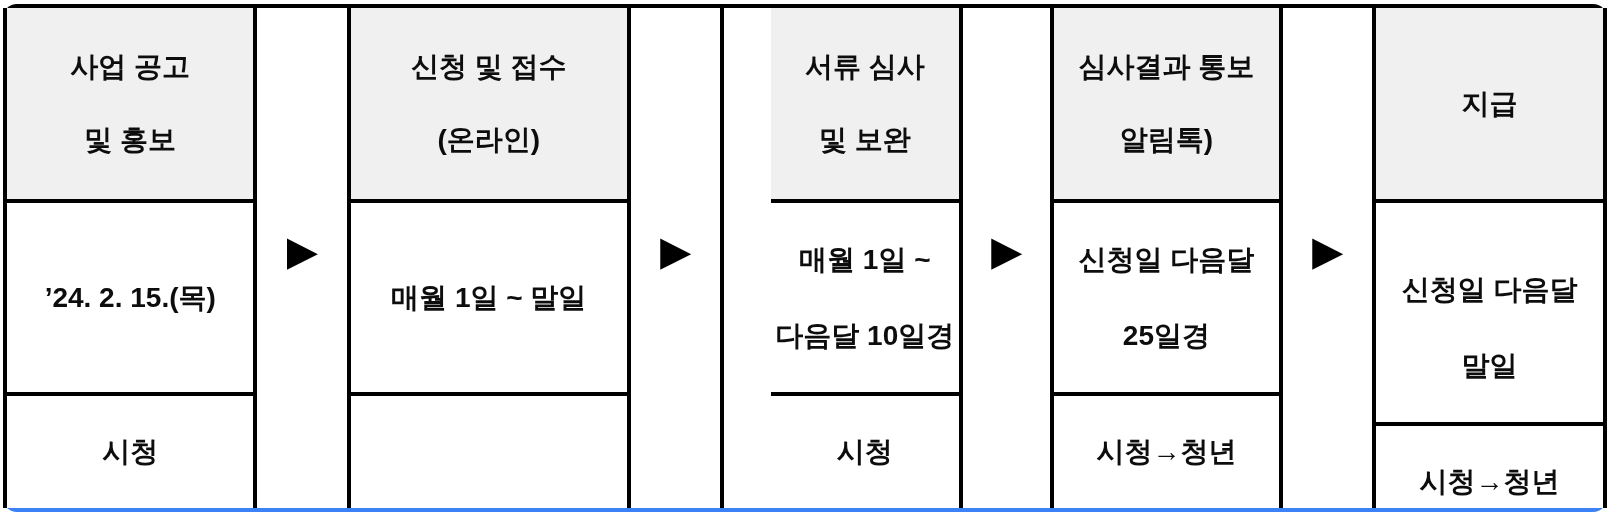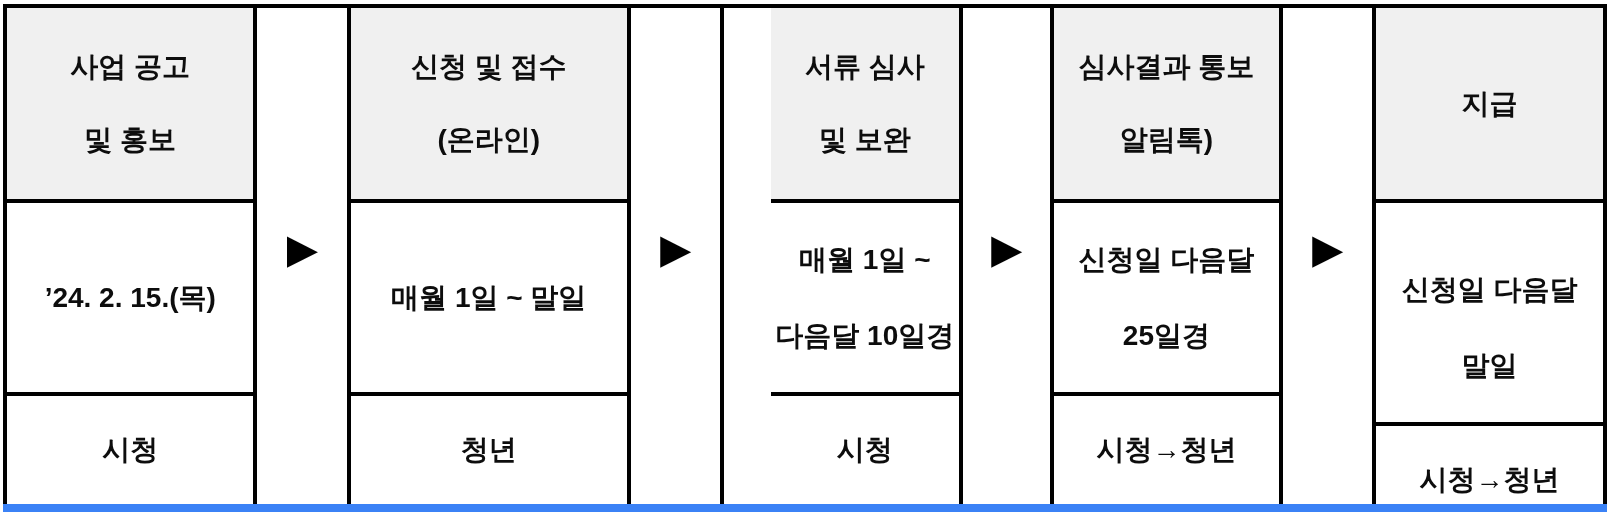--- a/index.html
+++ b/index.html
@@ -17,11 +17,12 @@
     height: 508px;
     margin: 4px 0 0 3px;
     border-top: 4px solid #000;
-    border-bottom: 8px solid #3b82f6;
+    border-bottom: 4px solid #3b82f6;
     display: flex;
     flex-direction: row;
     color: #0d0d0d;
     font-weight: 700;
+    border-radius: 14px;
   }
   .step {
     box-sizing: border-box;

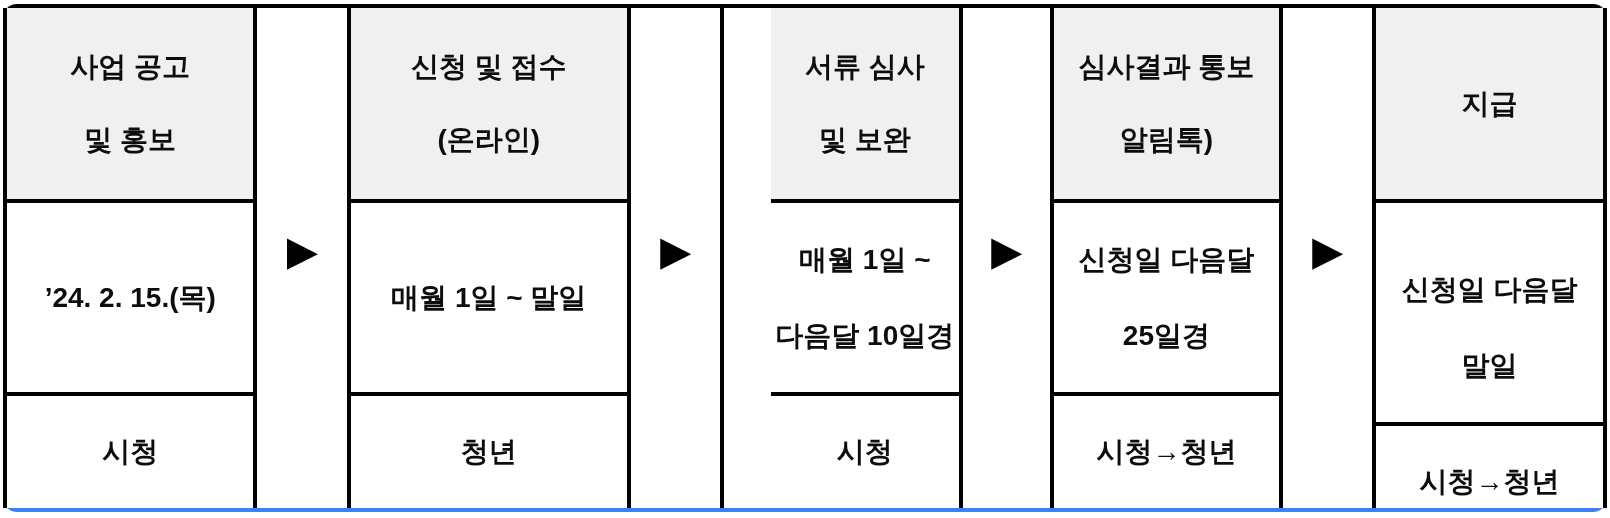--- a/index.html
+++ b/index.html
@@ -110,9 +110,6 @@
     <div class="sec sec-period">
       <div class="line">매월 1일 ~ 말일</div>
     </div>
-    <div class="sec sec-actor">
-      <div class="line">청년</div>
-    </div>
   </div>
 
   <div class="gap g2">

